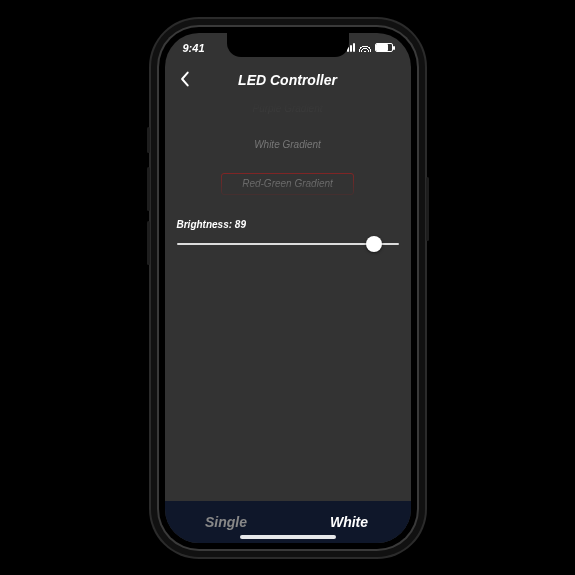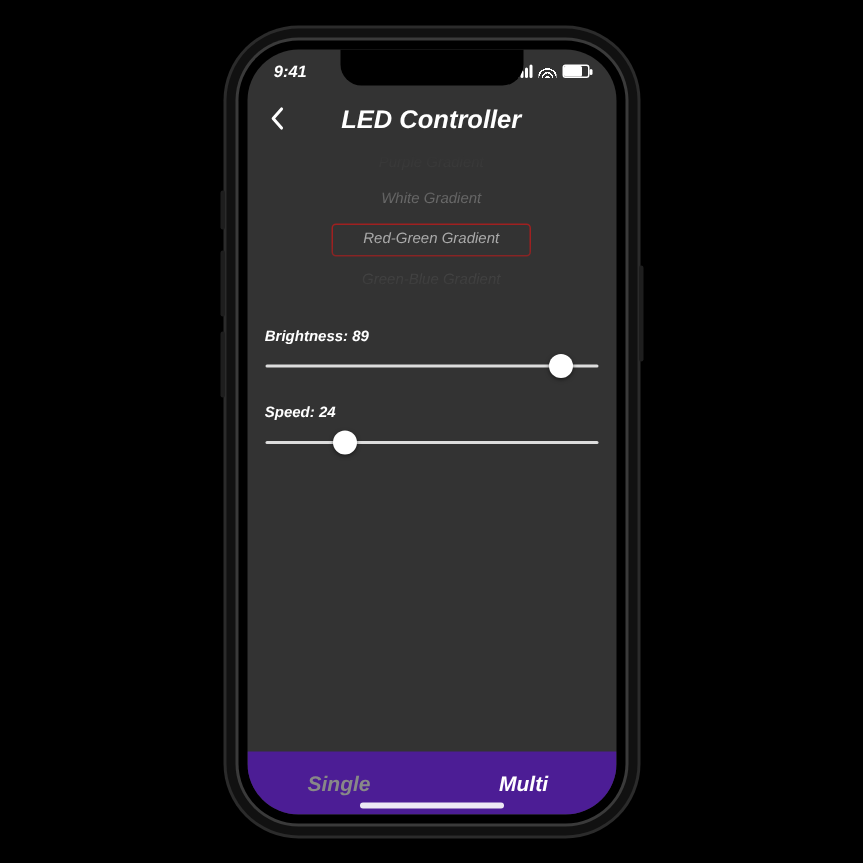--- a/index.html
+++ b/index.html
@@ -101,7 +101,7 @@
     display:flex;align-items:center;justify-content:center;
   }
   .navbar .back svg { width: 11px; height: 16px; }
-  .navbar .title { font-size: 17px; font-weight: 700; }
+  .navbar .title { font-size: 14px; font-weight: 700; }
   .content {
     position: absolute;
     top: 64px; bottom: 42px; left: 0; right: 0;

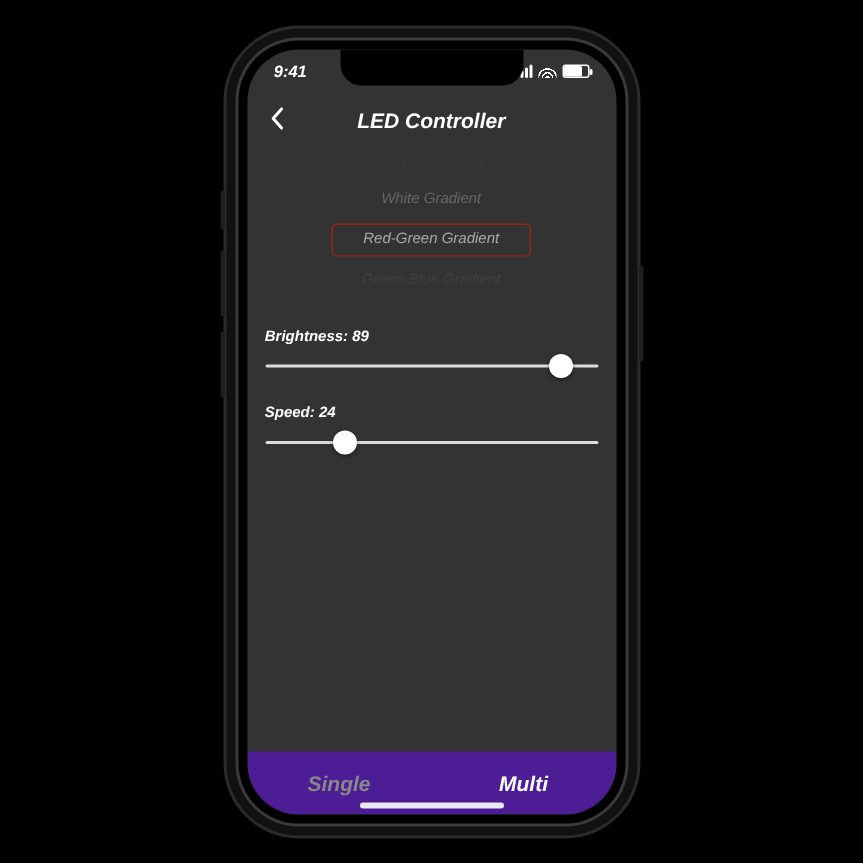--- a/index.html
+++ b/index.html
@@ -116,7 +116,7 @@
     mask-image: linear-gradient(to bottom, transparent 0%, #000 40%, #000 60%, transparent 100%);
   }
   .picker-inner {
-    display:flex;flex-direction:column;align-items:center;gap:8px;
+    display:flex;flex-direction:column;align-items:center;gap:20px;
     position:relative; top:-2px;
   }
   .picker-item {

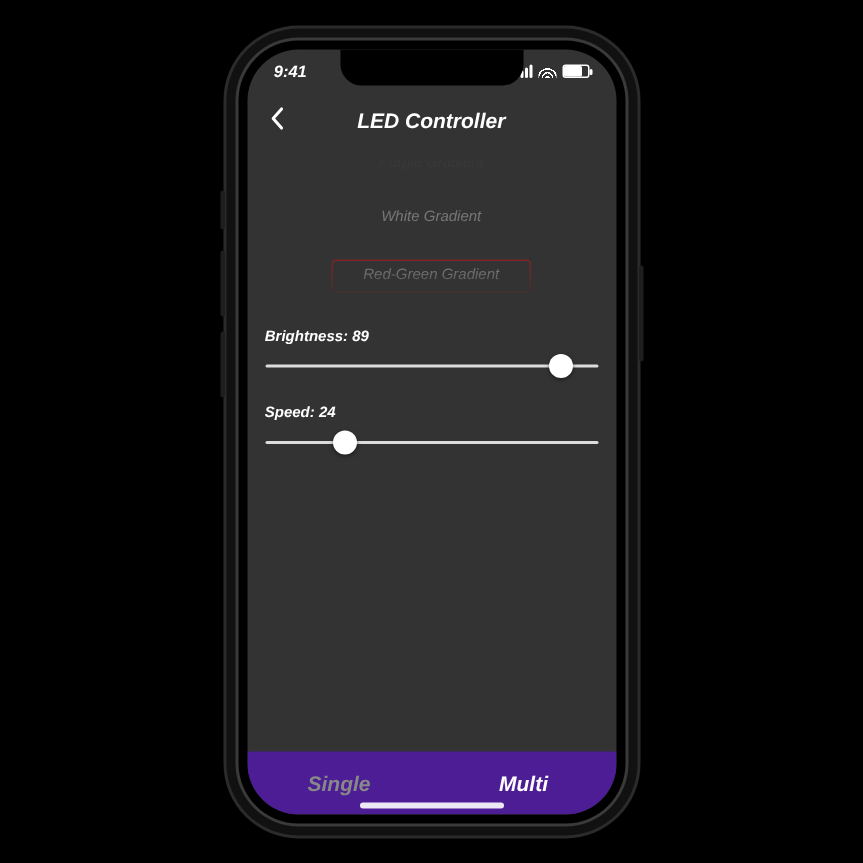--- a/index.html
+++ b/index.html
@@ -221,13 +221,6 @@
         </div>
       </div>
 
-      <div class="slider-block">
-        <div class="slider-label">Speed: 24</div>
-        <div class="slider">
-          <div class="track"></div>
-          <div class="thumb" id="thumb-speed" style="left: 24%;"></div>
-        </div>
-      </div>
     </div>
 
     <div class="tabbar">

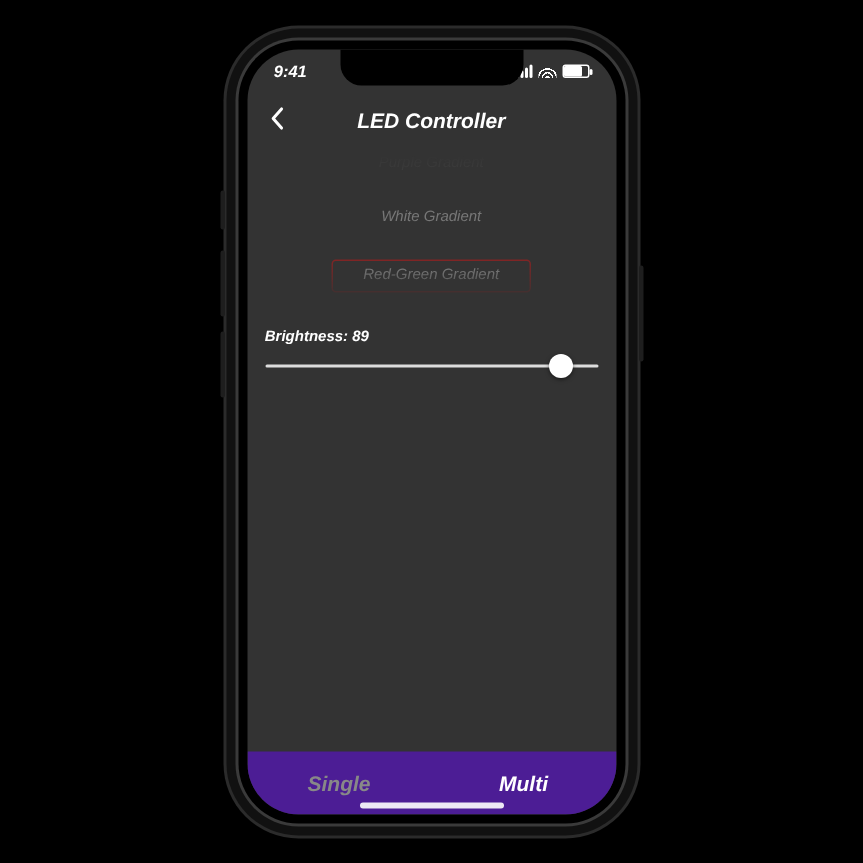--- a/index.html
+++ b/index.html
@@ -151,7 +151,7 @@
   .tabbar {
     position:absolute; bottom:0; left:0; right:0;
     height:42px;
-    background:#4c1d95;
+    background:#0f172a;
     display:flex;
   }
   .tab {

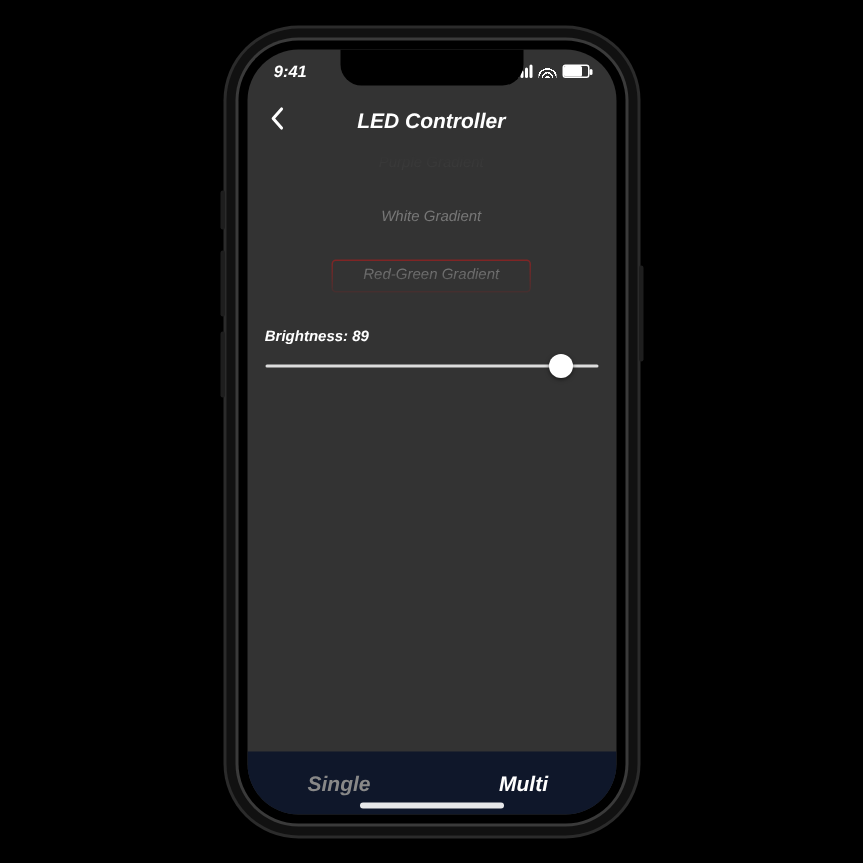--- a/index.html
+++ b/index.html
@@ -225,7 +225,7 @@
 
     <div class="tabbar">
       <div class="tab" id="tab-single">Single</div>
-      <div class="tab active" id="tab-multi">Multi</div>
+      <div class="tab active" id="tab-multi">White</div>
     </div>
 
     <div class="home-indicator"></div>

